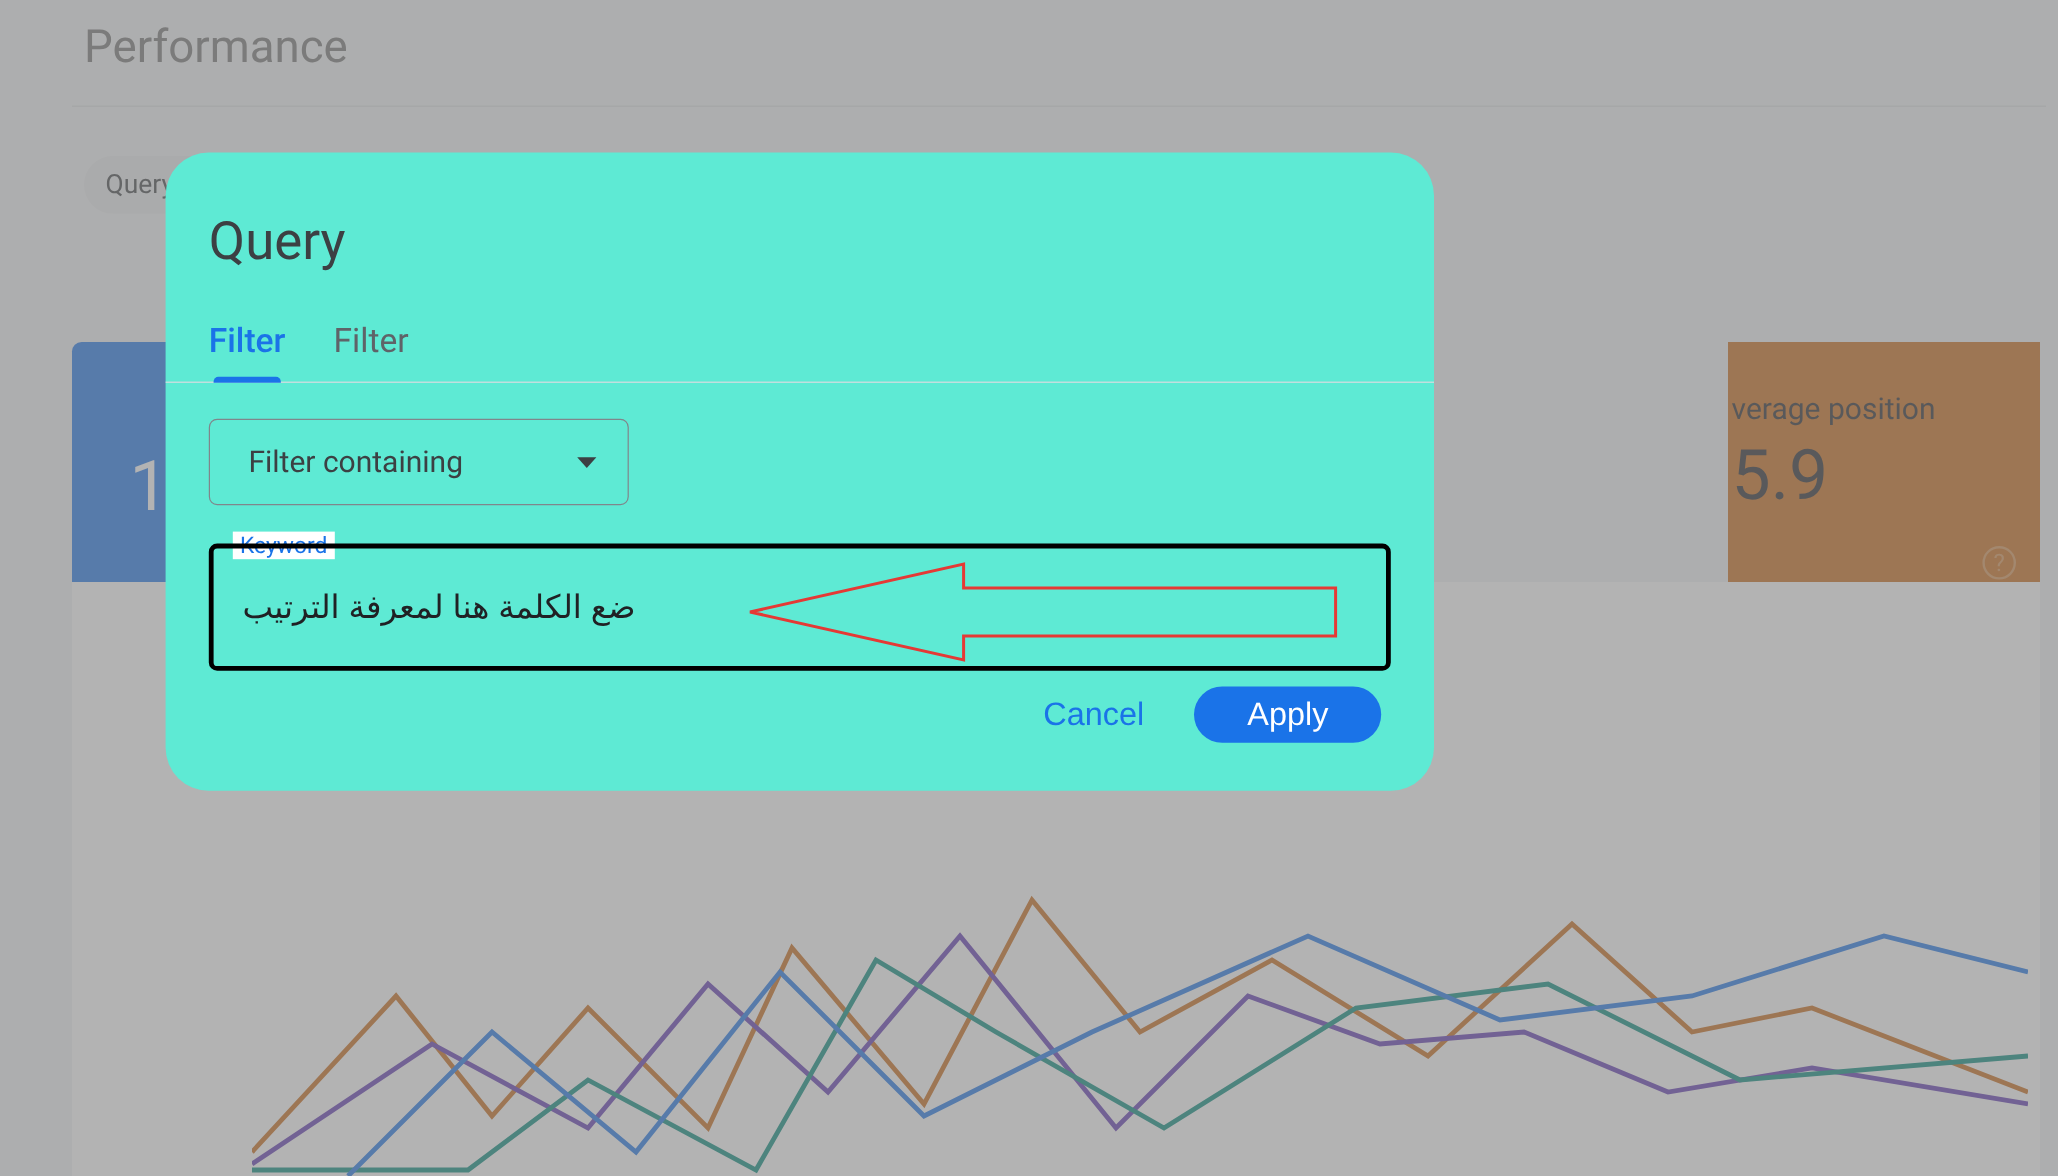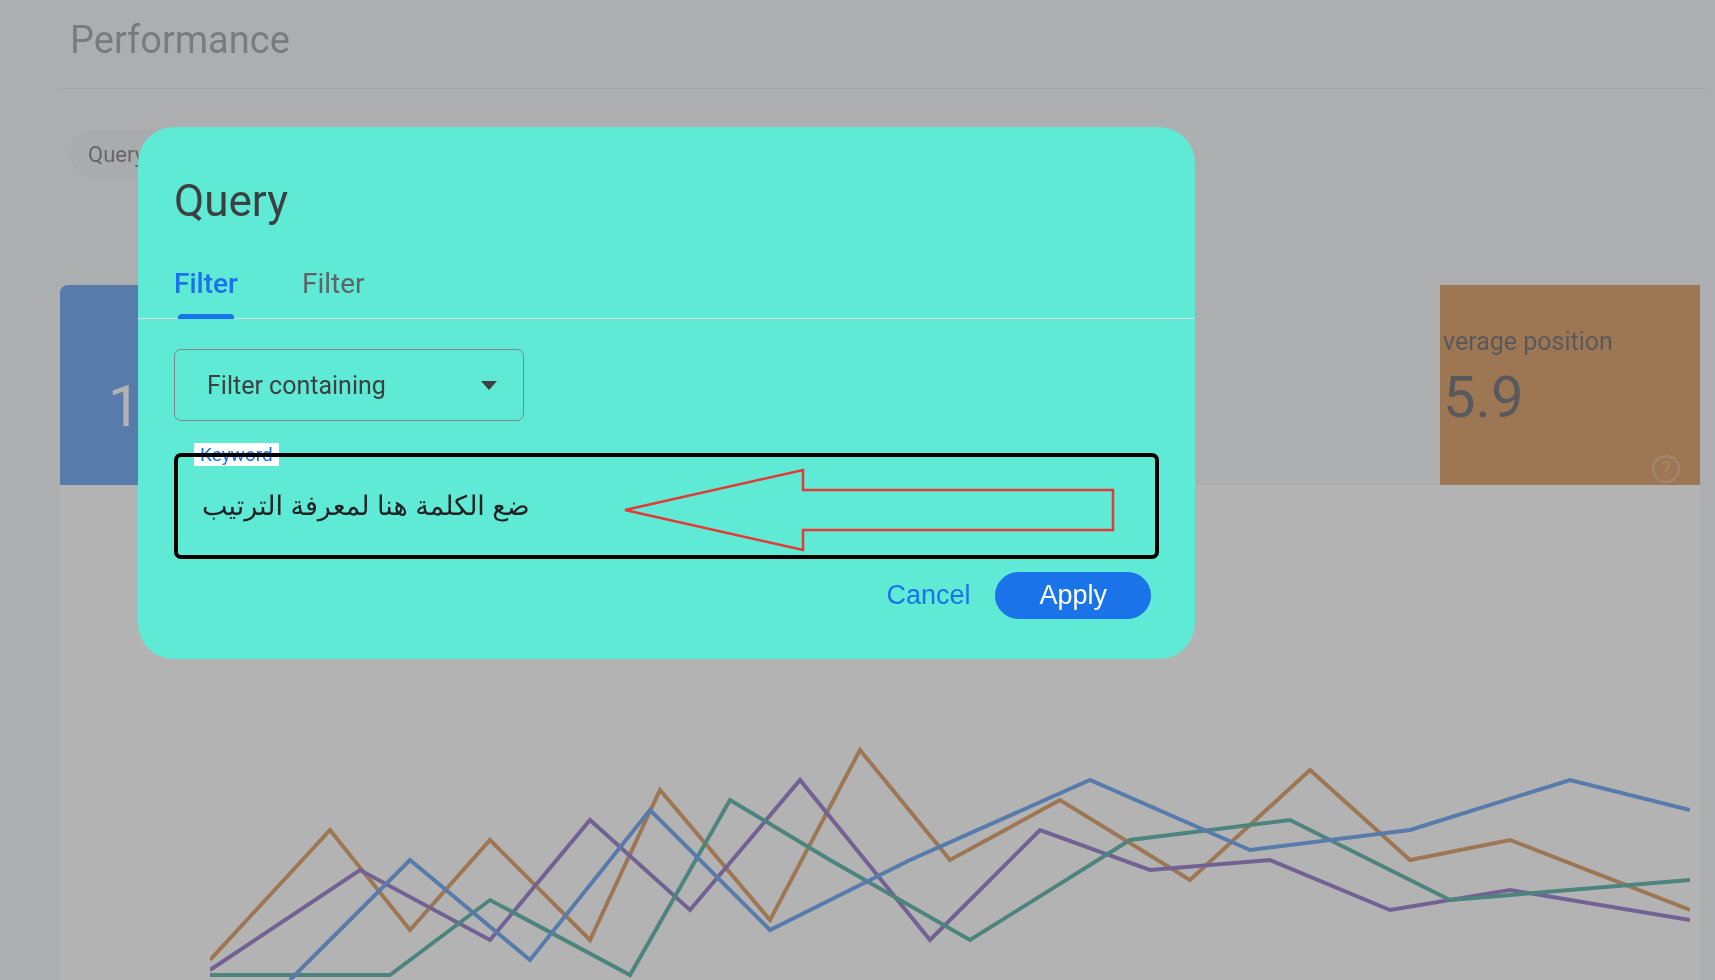--- a/index.html
+++ b/index.html
@@ -174,7 +174,7 @@
       display: flex;
       border-bottom: 1px solid #dadce0;
       padding-left: 36px;
-      gap: 64px;
+      gap: 40px;
     }
     .tab {
       font-size: 28px;

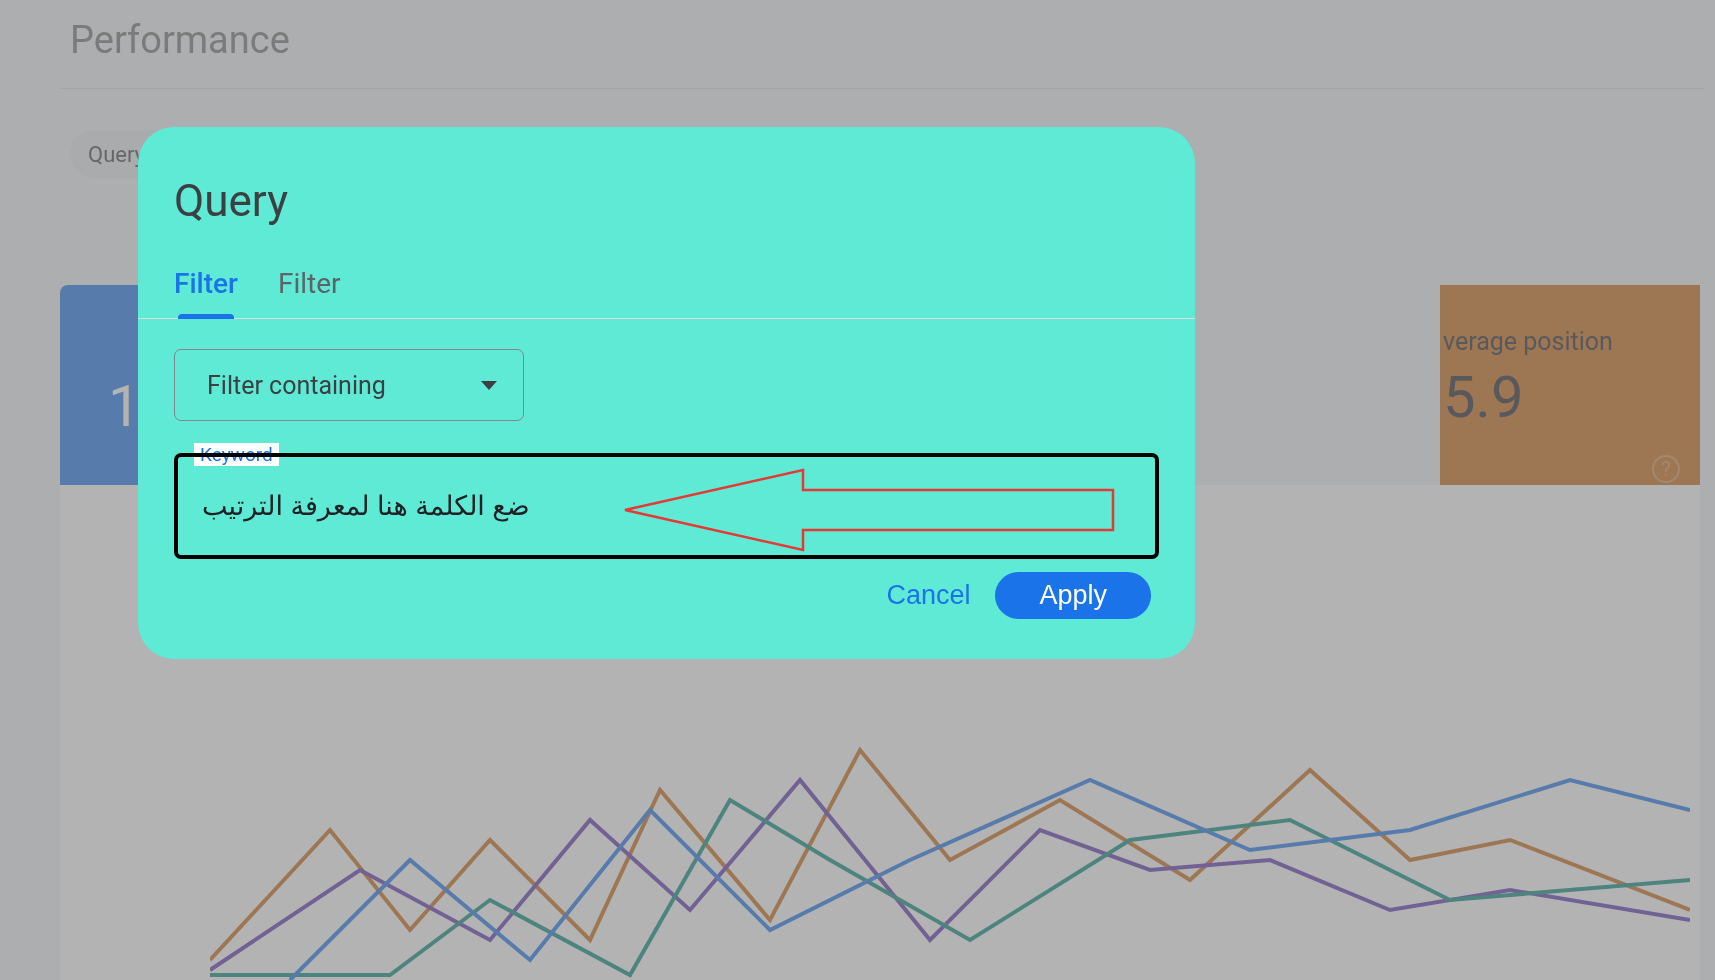--- a/index.html
+++ b/index.html
@@ -261,7 +261,7 @@
       right: 44px;
       display: flex;
       align-items: center;
-      gap: 25px;
+      gap: 42px;
     }
     .btn-cancel {
       font-size: 27px;

